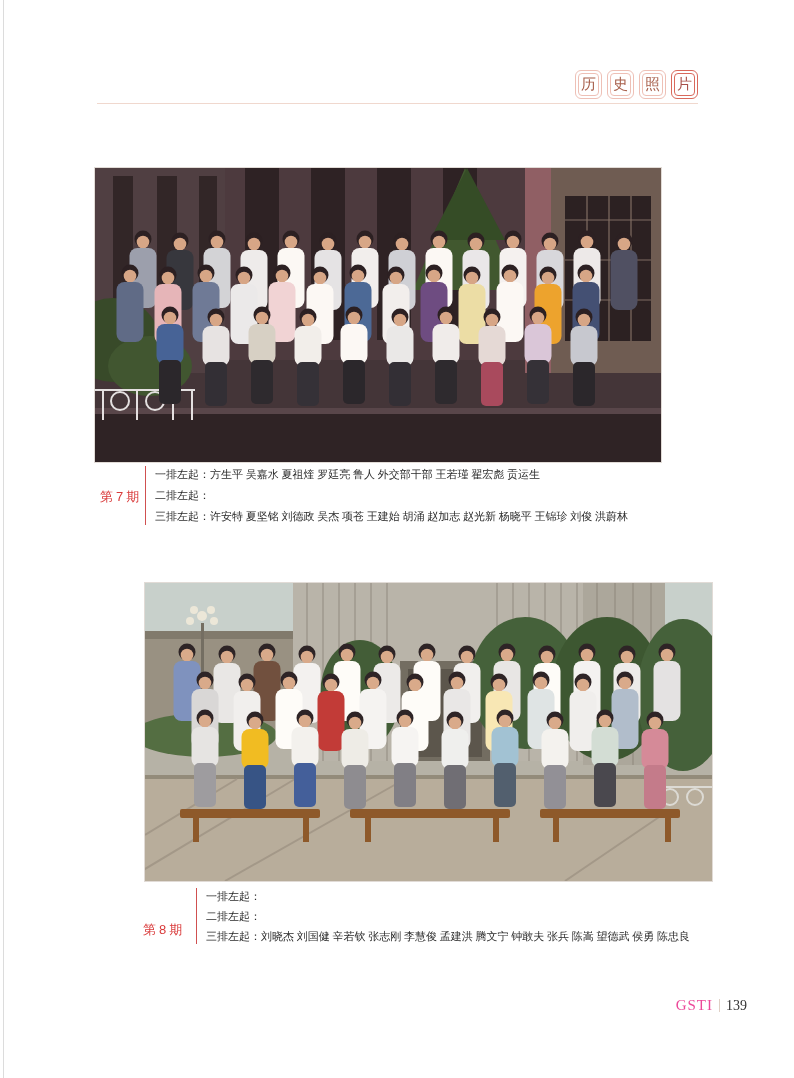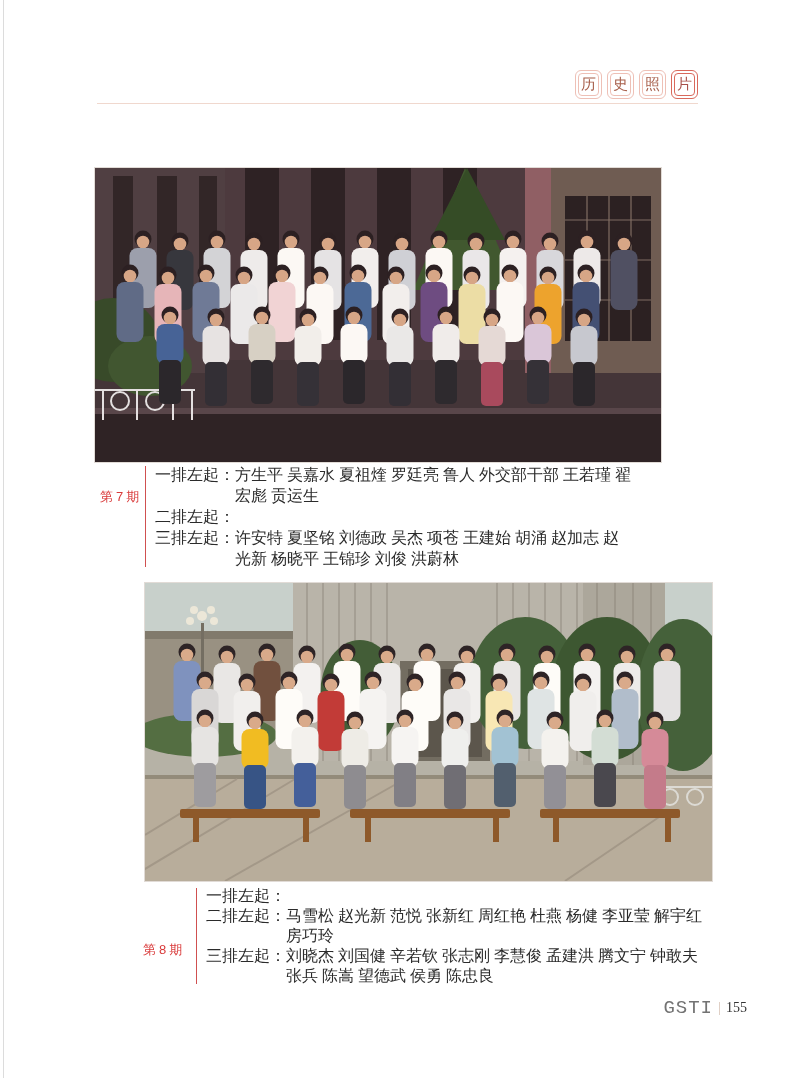--- a/index.html
+++ b/index.html
@@ -42,7 +42,7 @@
   }
   .cap-divider{flex:none;width:1px;background:#d05050;margin:2px 0;}
   .cap-body{
-    padding-left:9px;font-size:16px;line-height:21px;color:#2b2b2b;
+    padding-left:9px;font-size:11px;line-height:21px;color:#2b2b2b;
     font-family:"Liberation Serif","DejaVu Serif",serif;
   }
   .cap-row{display:flex;}

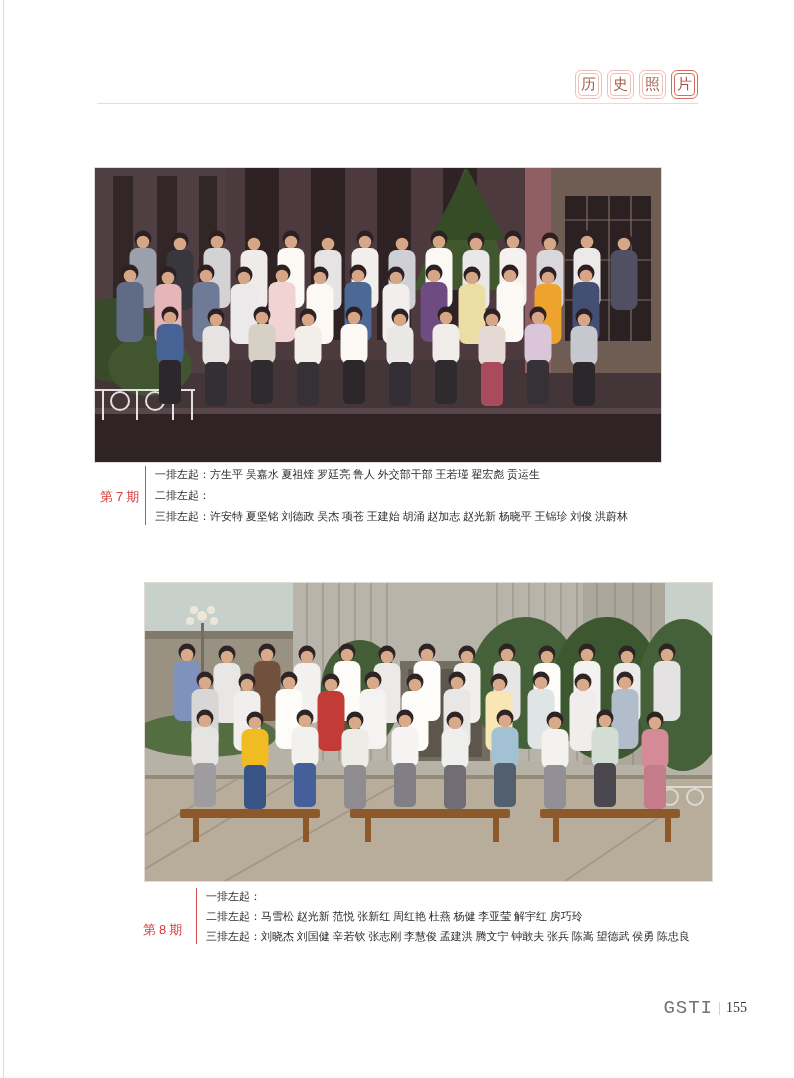--- a/index.html
+++ b/index.html
@@ -428,7 +428,6 @@
       </div>
       <div class="cap-row">
         <span class="cap-prefix">二排左起：</span>
-          <span class="cap-names">马雪松 赵光新 范悦 张新红 周红艳 杜燕 杨健 李亚莹 解宇红 房巧玲</span>
       </div>
       <div class="cap-row">
         <span class="cap-prefix">三排左起：</span>

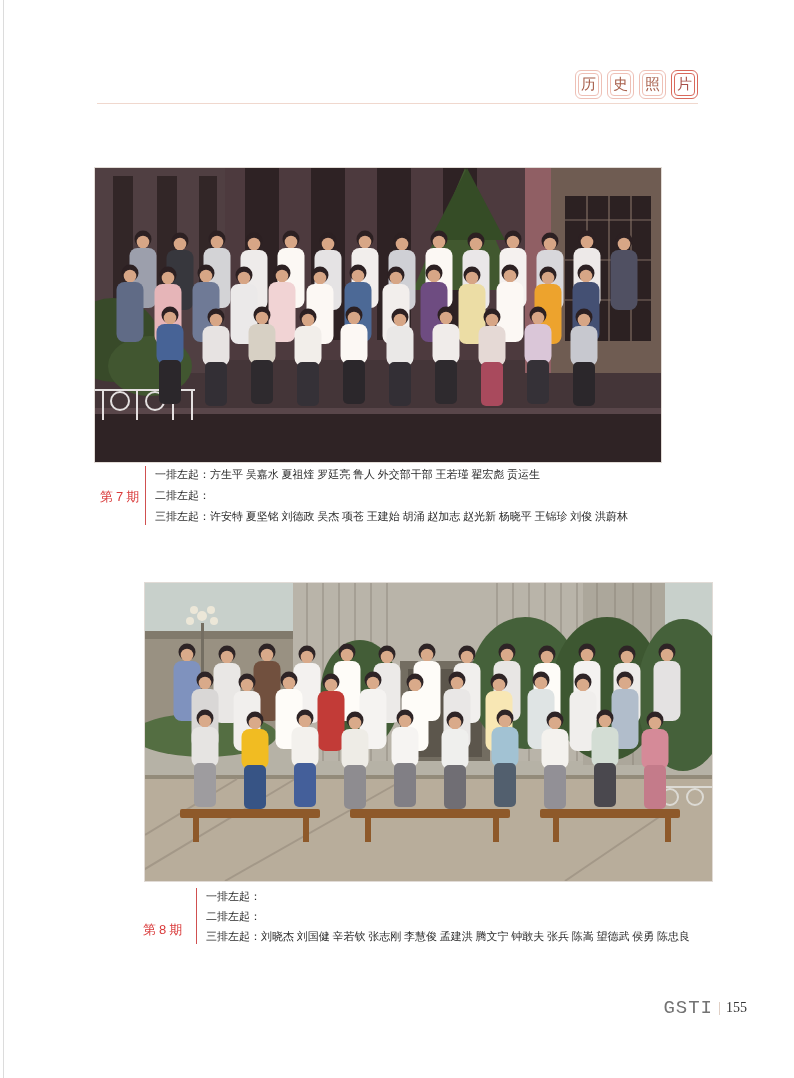--- a/index.html
+++ b/index.html
@@ -58,7 +58,7 @@
 
   
   .footer{position:absolute;top:997px;right:47px;display:flex;align-items:center;gap:6px;}
-  .footer-brand{color:#737373;font-size:19px;letter-spacing:1px;font-family:Liberation Mono, monospace;}
+  .footer-brand{color:#ec4899;font-size:15px;letter-spacing:1px;font-family:Liberation Serif, serif;}
   .footer-sep{width:1px;height:13px;background:#e0d0c6;}
   .footer-page{color:#333;font-size:14px;font-family:"Liberation Serif","DejaVu Serif",serif;}
 </style>

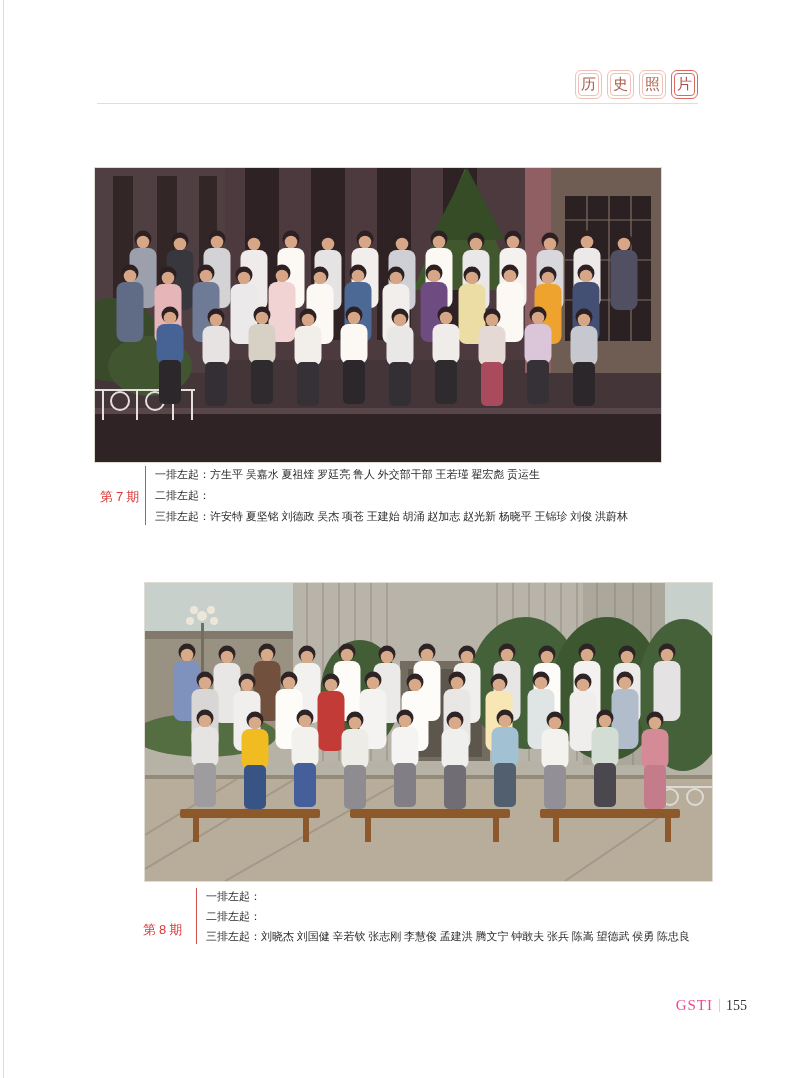--- a/index.html
+++ b/index.html
@@ -439,7 +439,7 @@
   <div class="footer">
     <span class="footer-brand">GSTI</span>
     <span class="footer-sep"></span>
-    <span class="footer-page">155</span>
+    <span class="footer-page">139</span>
   </div>
 </div>
 

